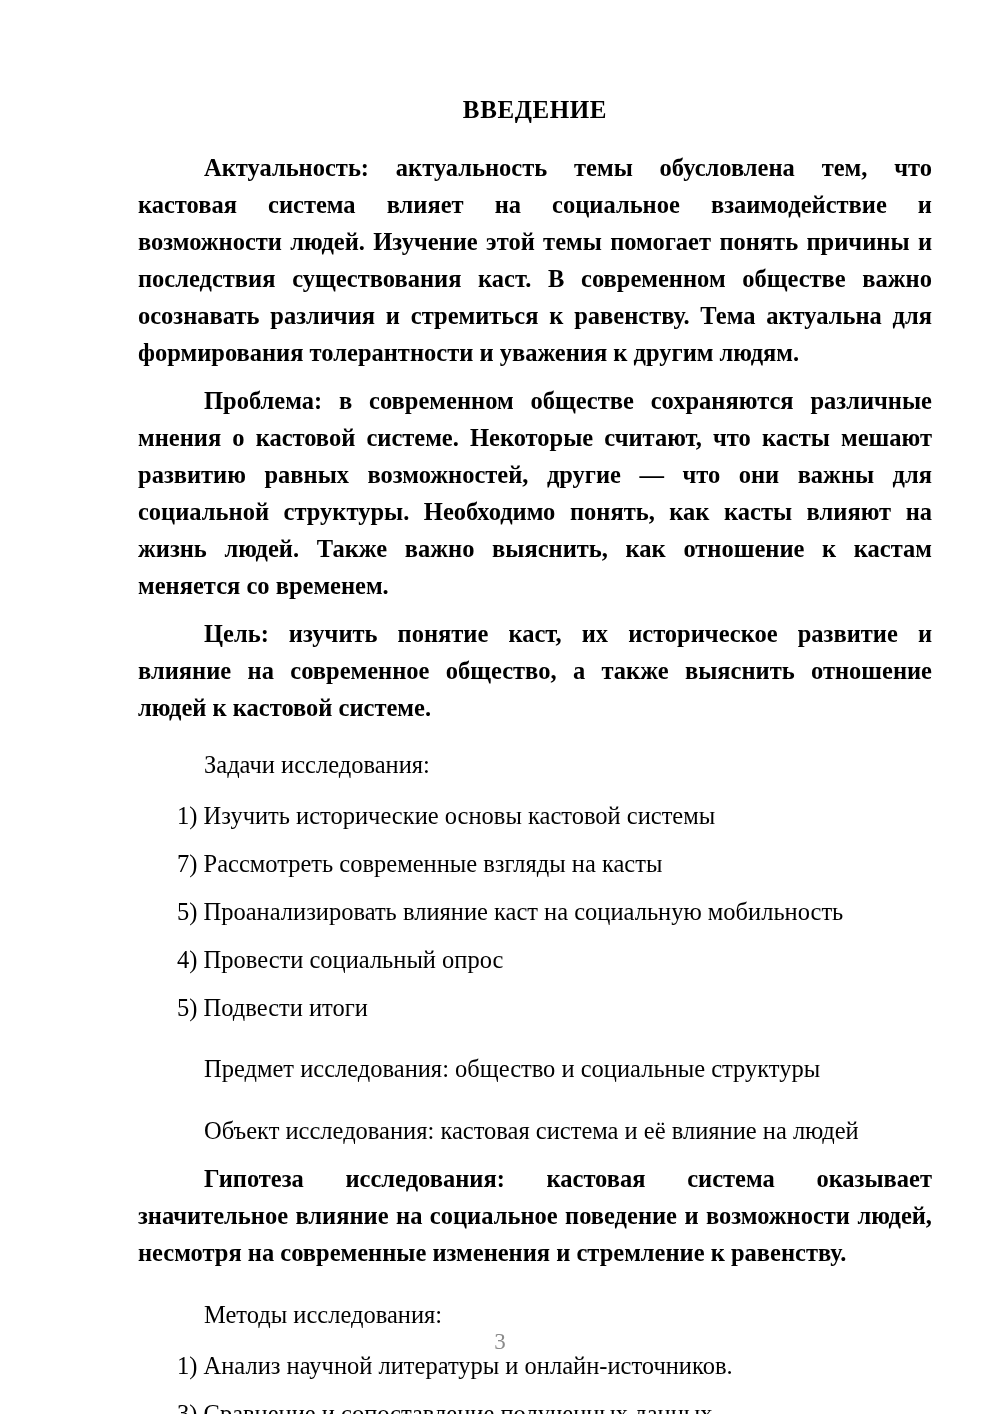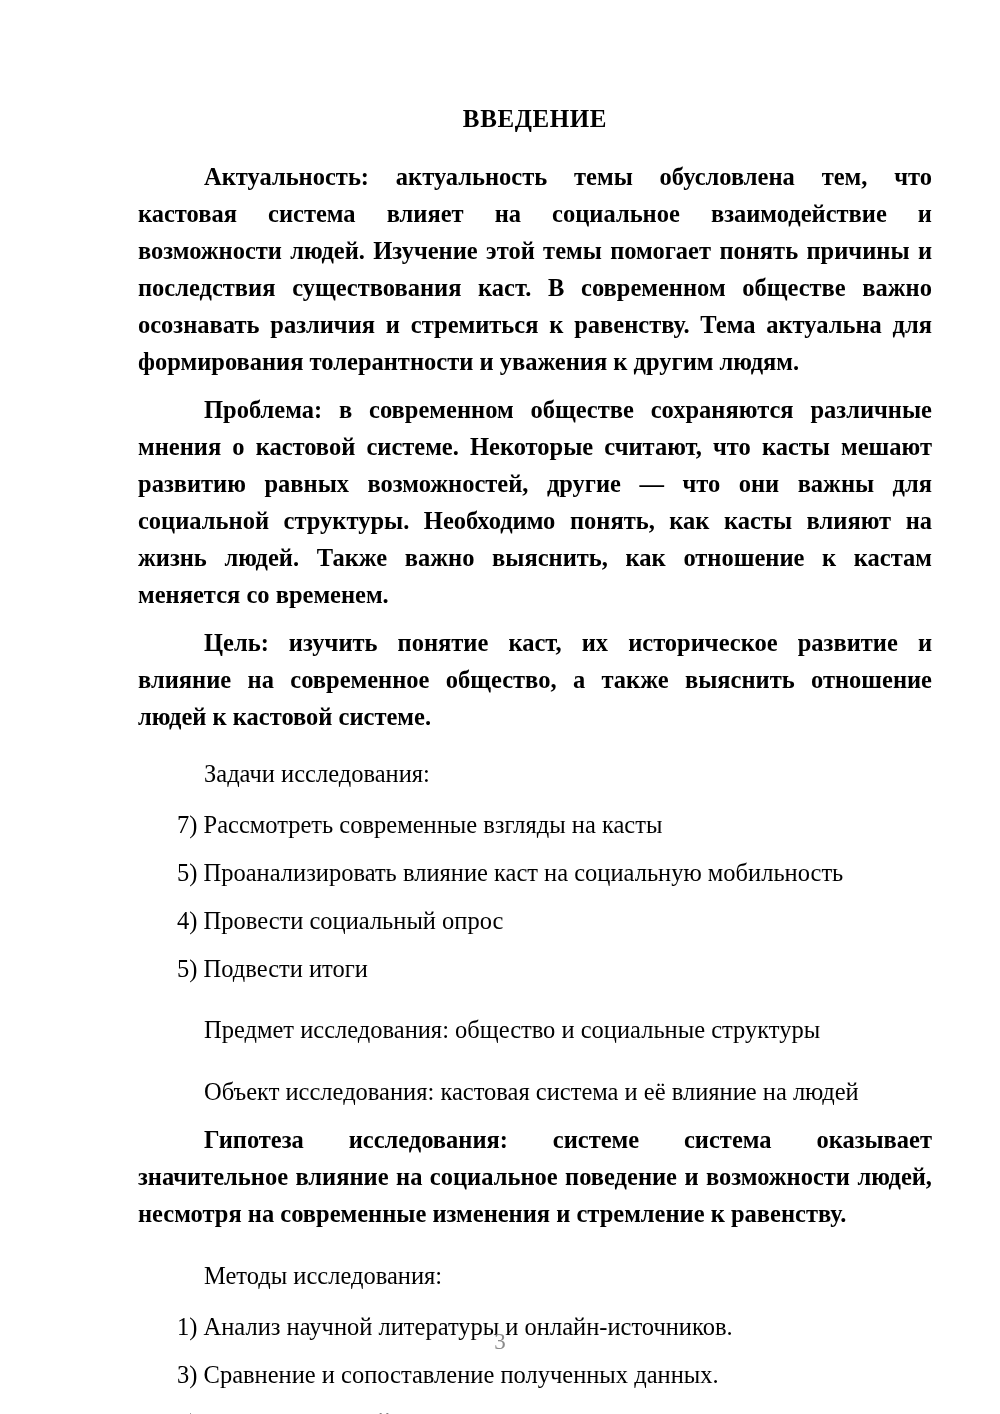--- a/index.html
+++ b/index.html
@@ -38,7 +38,7 @@
     font-weight: bold;
     letter-spacing: 0.6px;
     line-height: 1.15;
-    margin: 13px 0 24px 0;
+    margin: 4px 0 24px 0;
   }
 
   

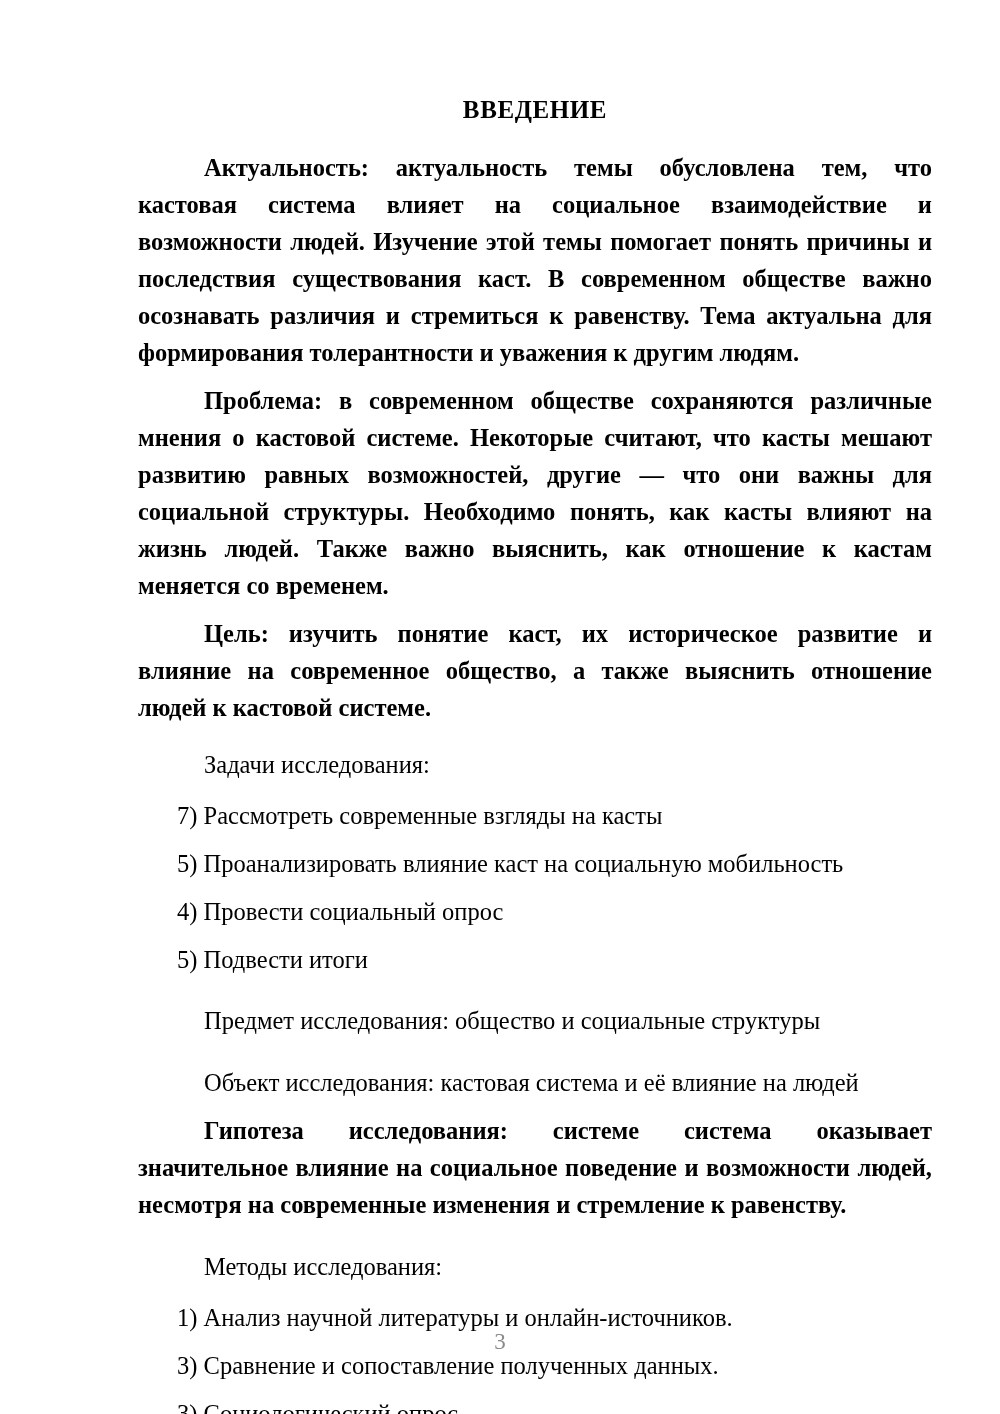--- a/index.html
+++ b/index.html
@@ -123,6 +123,7 @@
     <p class="lead-in">Задачи исследования:</p>
 
     <ul class="list">
+      <li class="list-item">1) Изучить исторические основы кастовой системы</li>
       <li class="list-item">7) Рассмотреть современные взгляды на касты</li>
       <li class="list-item">5) Проанализировать влияние каст на социальную мобильность</li>
       <li class="list-item">4) Провести социальный опрос</li>

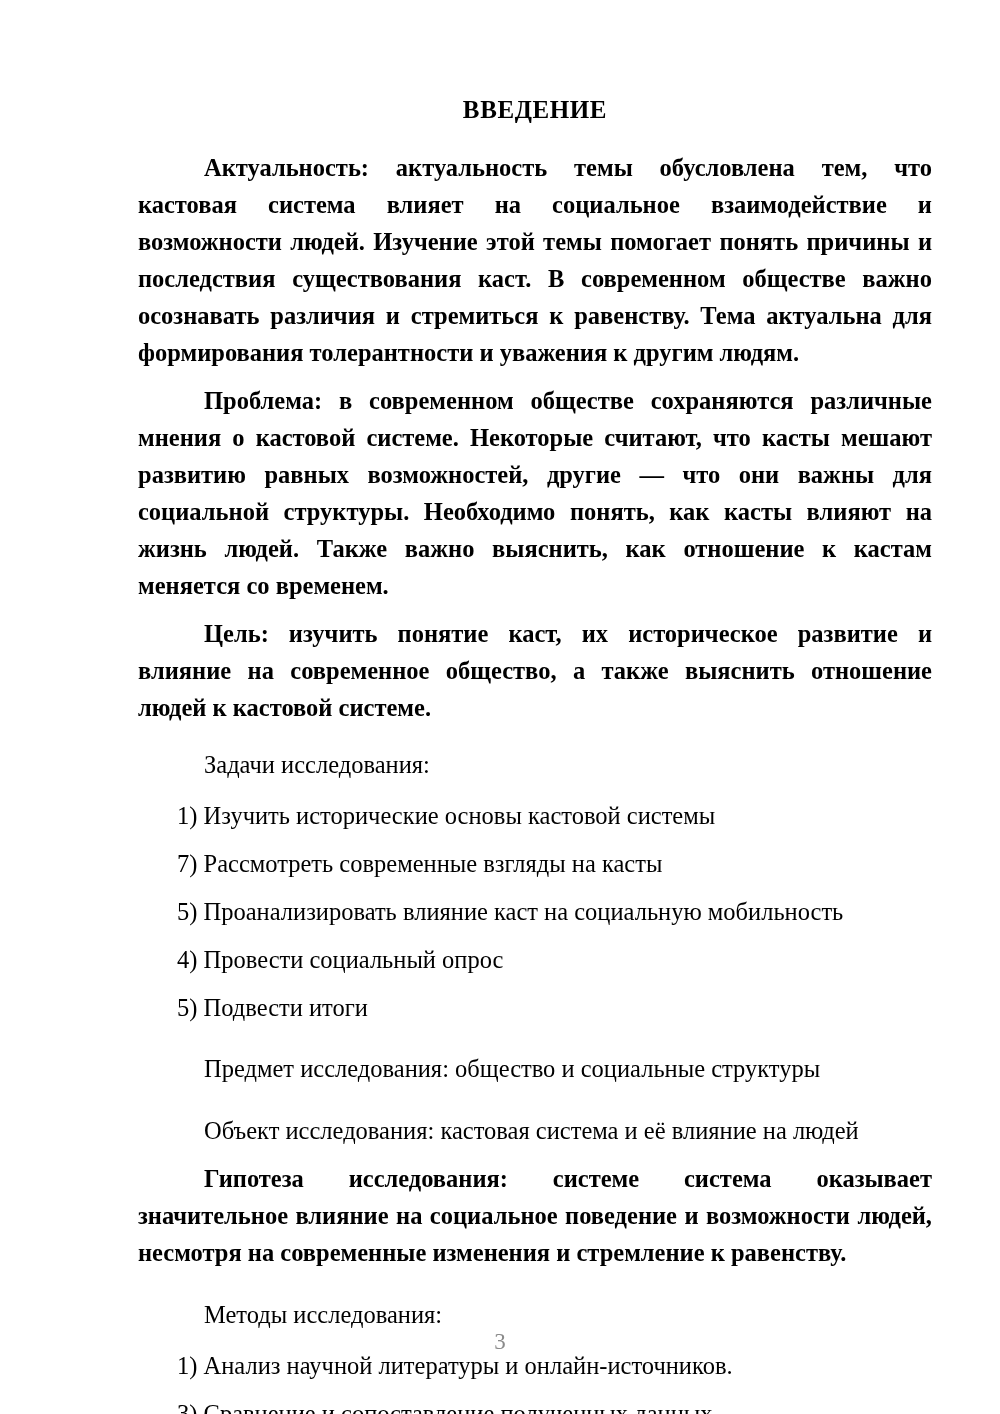--- a/index.html
+++ b/index.html
@@ -134,7 +134,7 @@
 
     <p class="sub-line">Объект исследования: кастовая система и её влияние на людей</p>
 
-    <p class="para">Гипотеза исследования: системе система оказывает значительное влияние на социальное поведение и возможности людей, несмотря на современные изменения и стремление к равенству.</p>
+    <p class="para">Гипотеза исследования: кастовая система оказывает значительное влияние на социальное поведение и возможности людей, несмотря на современные изменения и стремление к равенству.</p>
 
     <div class="gap-md"></div>
 

